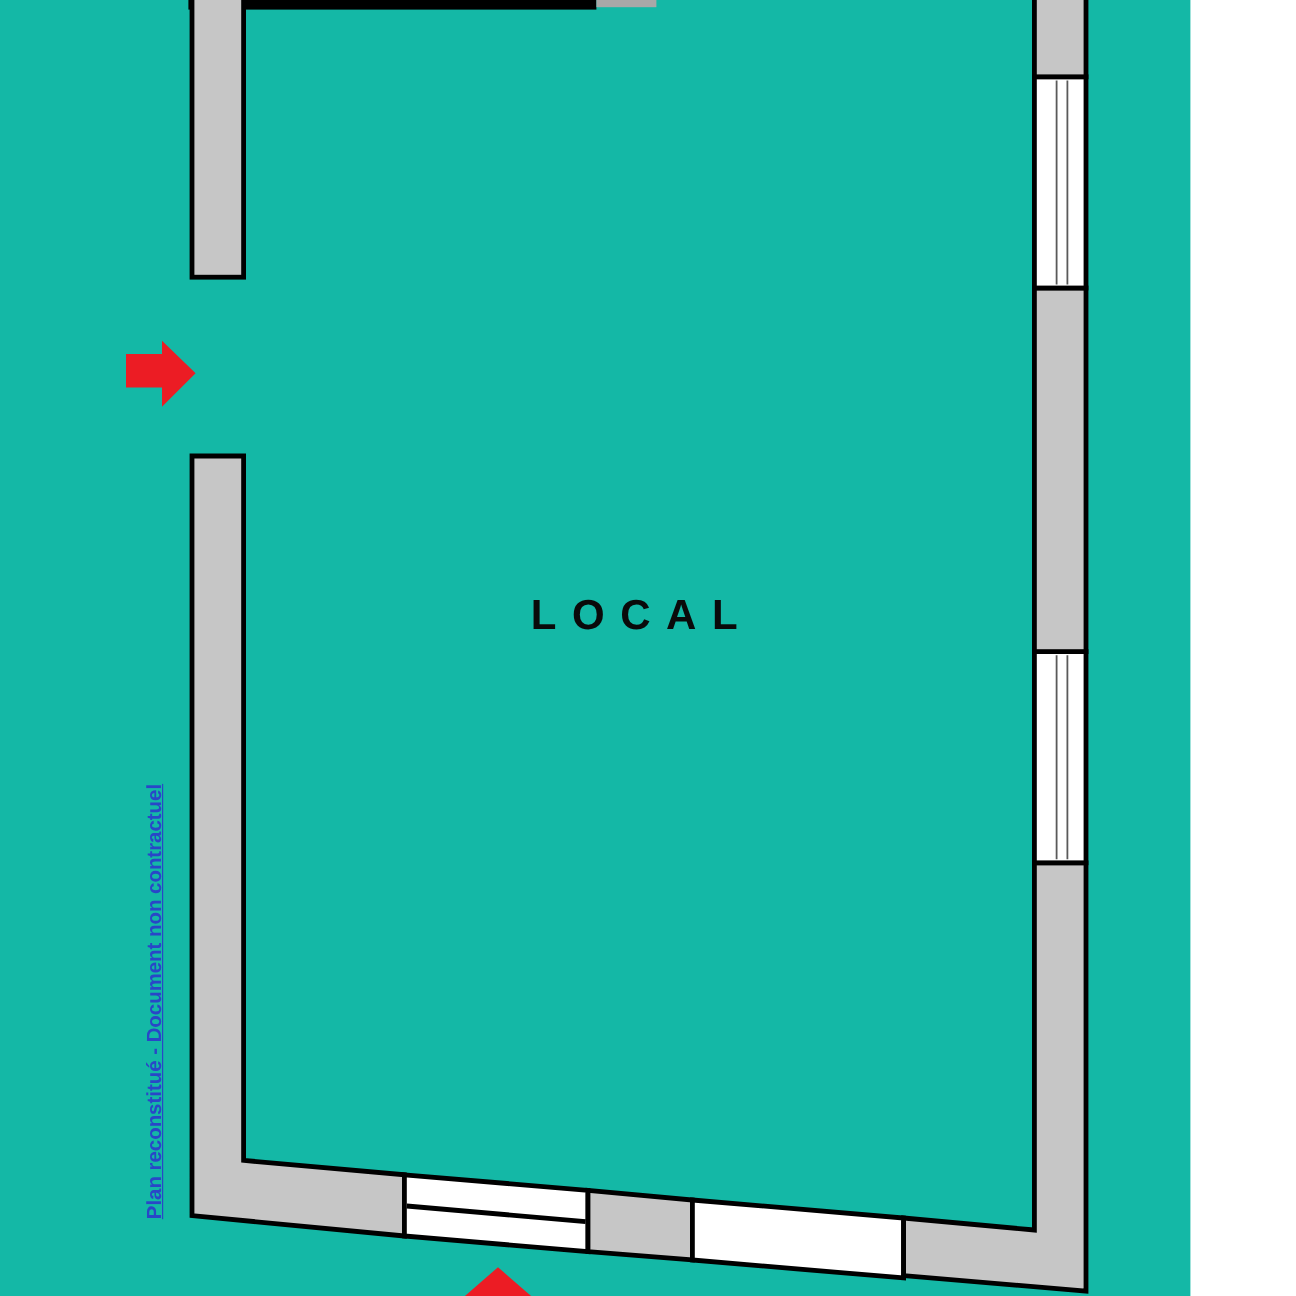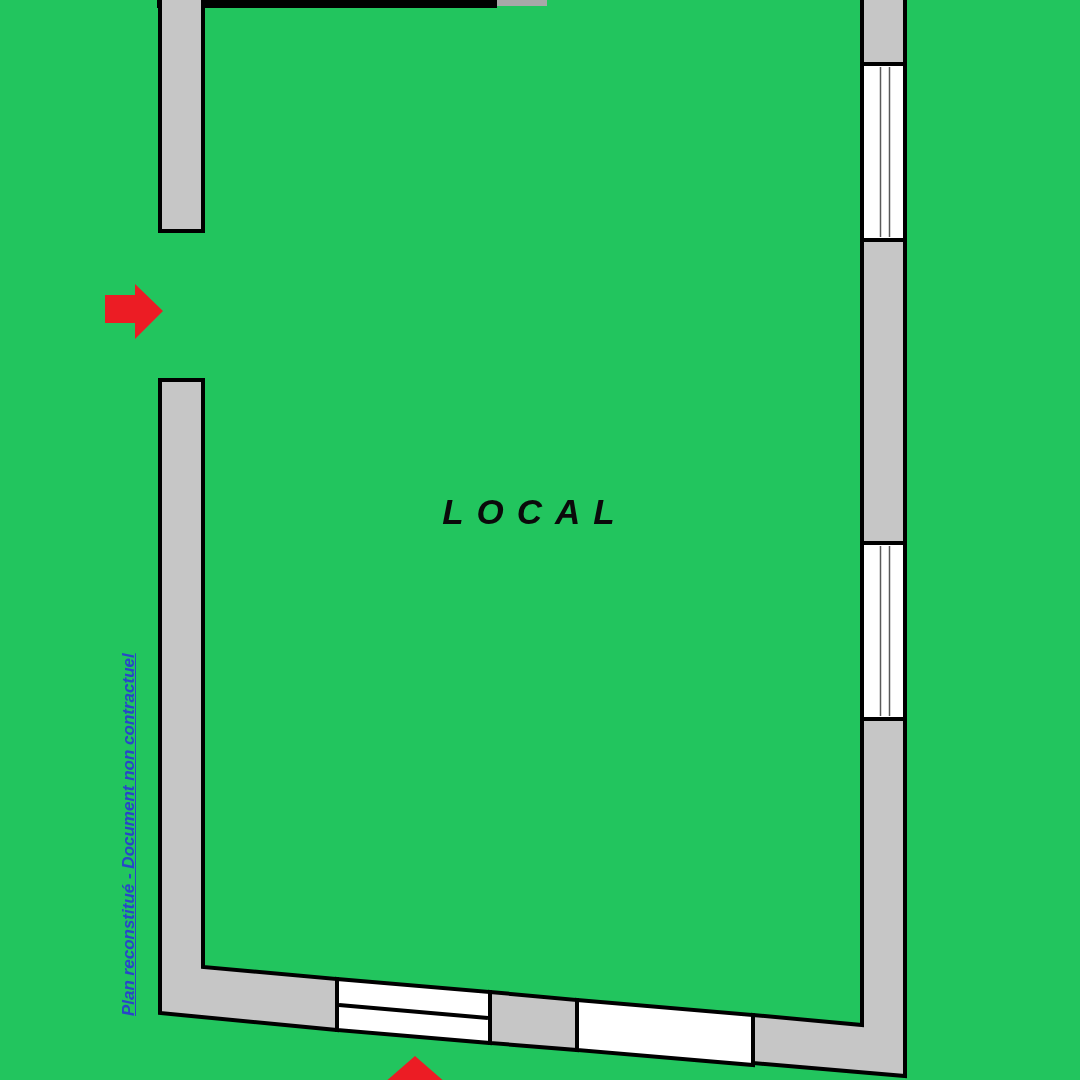--- a/index.html
+++ b/index.html
@@ -10,11 +10,10 @@
   }
   #stage {
     position: relative;
-    width: 1080px;
+    width: 992px;
     height: 1080px;
-    background: #22c55e;
+    background: #14b8a6;
     overflow: hidden;
-    font-style: italic;
   }
   #plan-svg {
     position: absolute;

